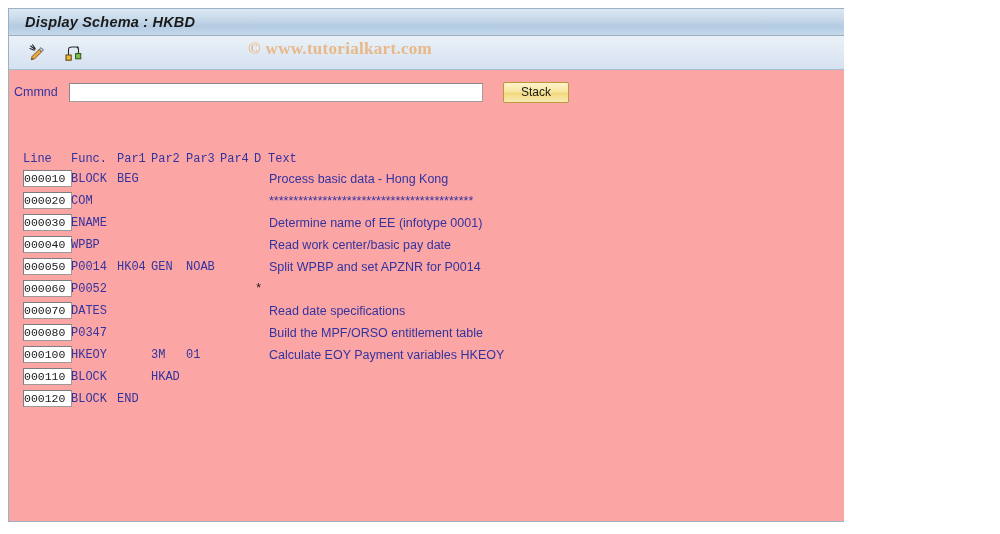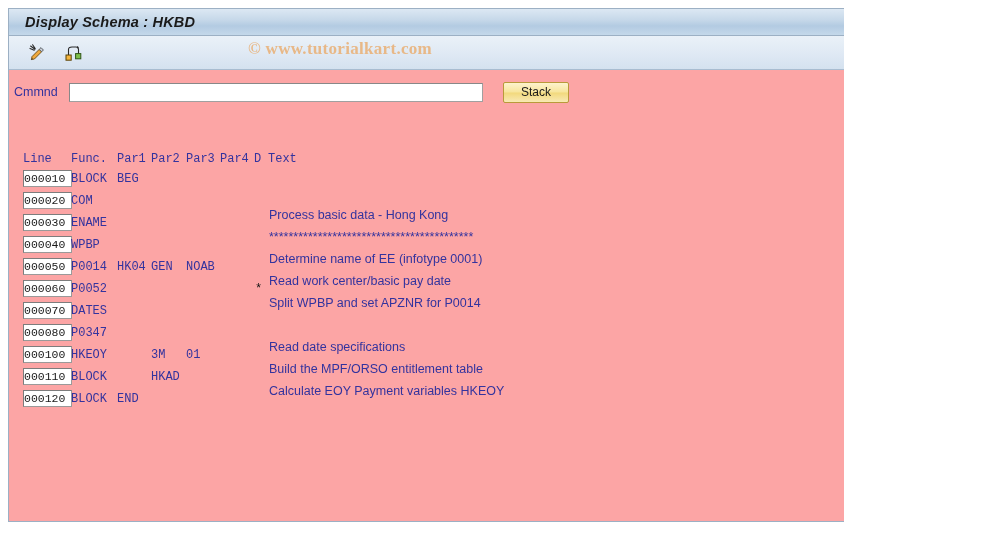--- a/index.html
+++ b/index.html
@@ -227,7 +227,7 @@
   .c-p2   { left: 142px; }
   .c-p3   { left: 177px; }
   .c-d    { left: 246px; }
-  .c-text { left: 260px; font-family: "Liberation Sans", sans-serif; font-size: 12.5px; margin-top: 36px; }
+  .c-text { left: 260px; font-family: "Liberation Sans", sans-serif; font-size: 12.5px; }
 
   .h-line { left: 14px; }
   .h-func { left: 62px; }

